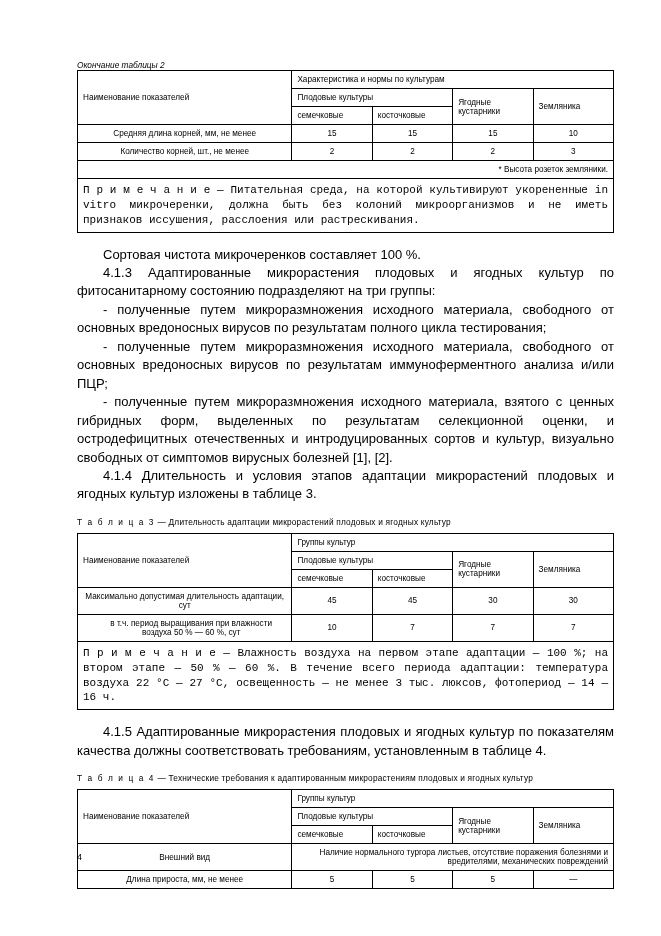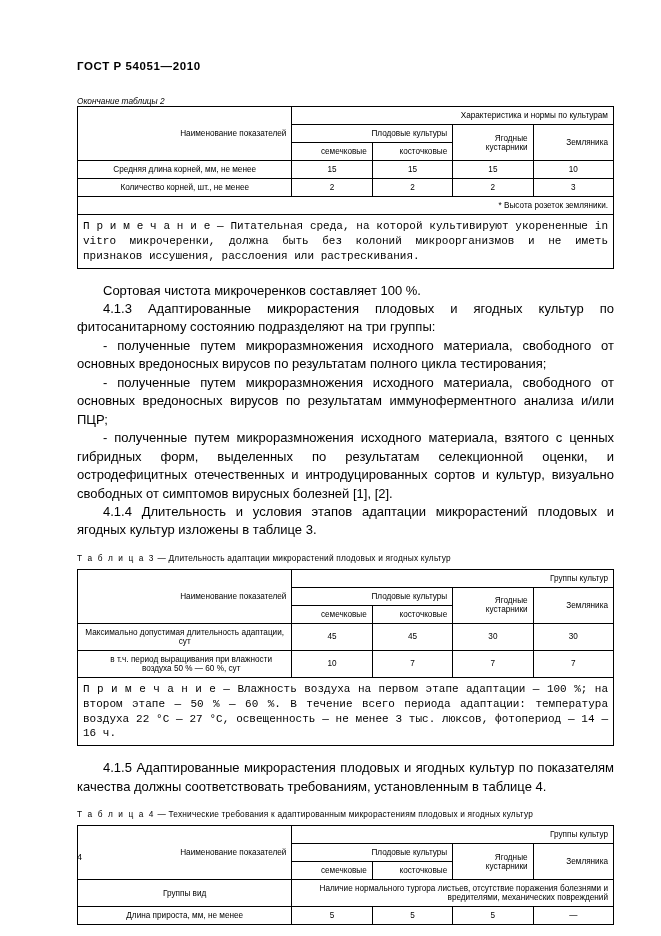--- a/index.html
+++ b/index.html
@@ -96,7 +96,6 @@
 <div class="page">
   <div class="content">
 
-    <div class="std-header">ГОСТ Р 54051—2010</div>
 
     <div class="caption">Окончание таблицы 2</div>
 

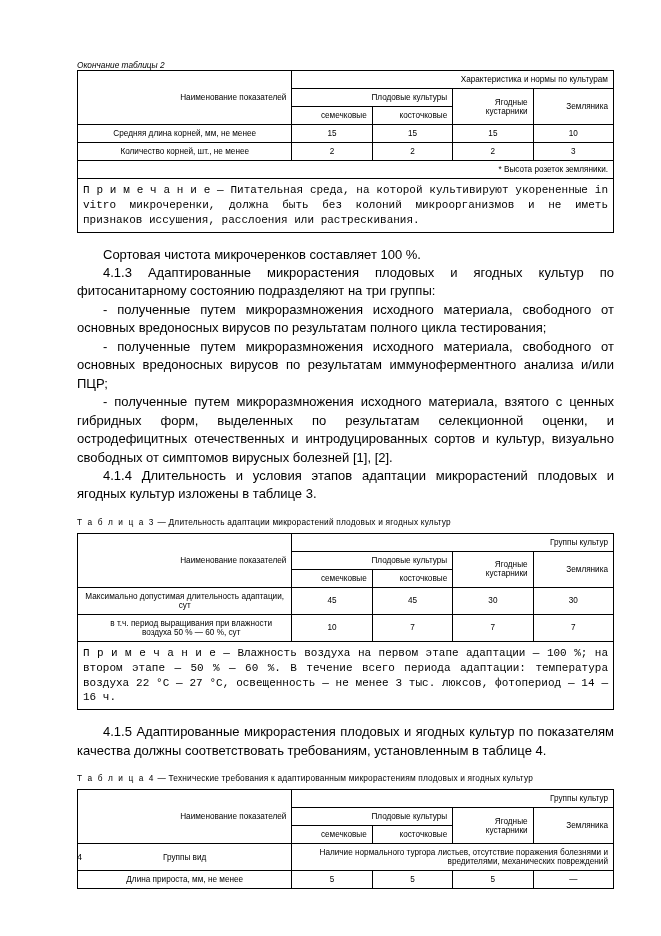--- a/index.html
+++ b/index.html
@@ -62,7 +62,7 @@
   }
   .c { text-align: center; }
   .l { text-align: right; }
-  .hdr { text-align: right; }
+  .hdr { text-align: left; }
   .rowlabel { text-align: center; padding-left: 8px; }
   .note {
     text-align: justify;

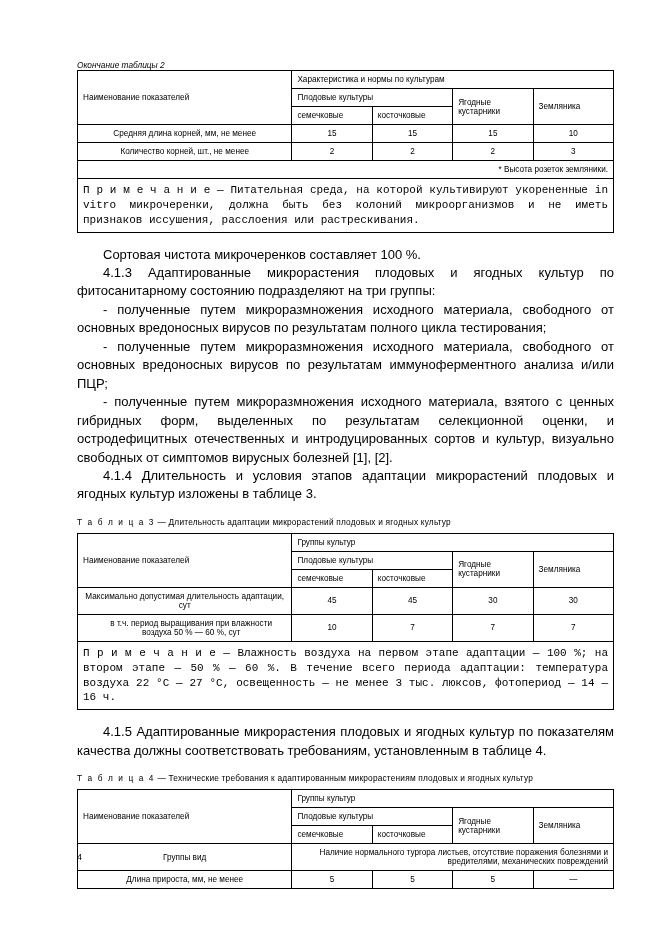--- a/index.html
+++ b/index.html
@@ -230,7 +230,7 @@
           <td class="hdr">косточковые</td>
         </tr>
         <tr>
-          <td class="rowlabel">Группы вид</td>
+          <td class="rowlabel">Внешний вид</td>
           <td colspan="4" class="l" style="padding-left:8px">Наличие нормального тургора листьев, отсутствие поражения болезнями и вредителями, механических повреждений</td>
         </tr>
         <tr>

